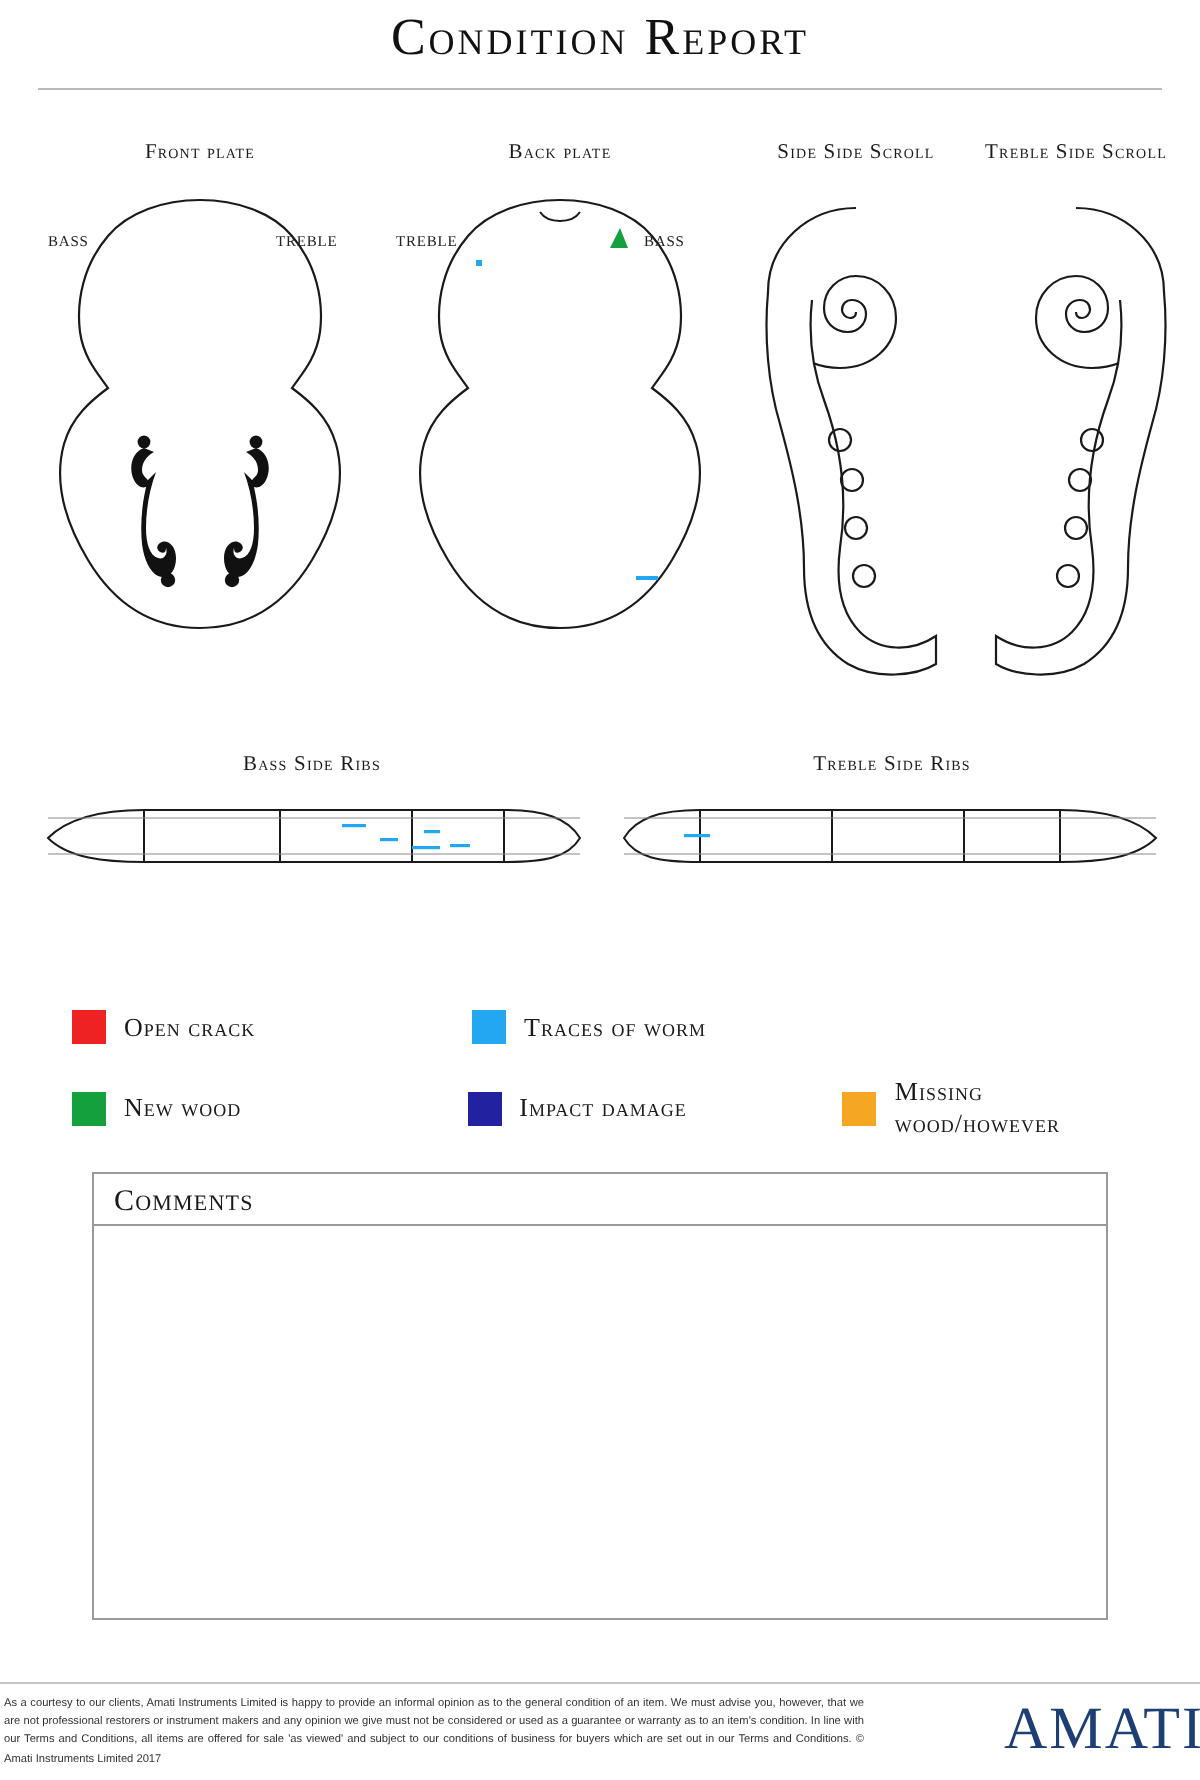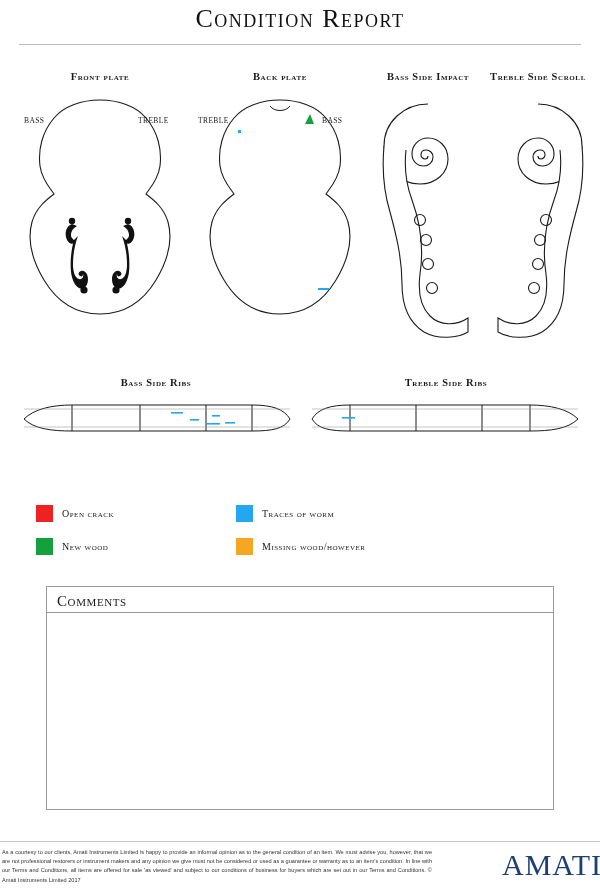--- a/index.html
+++ b/index.html
@@ -45,7 +45,6 @@
     letter-spacing: 0.6px;
     text-align: center;
     color: #1a1a1a;
-    font-weight: bold;
   }
   
   .plates {

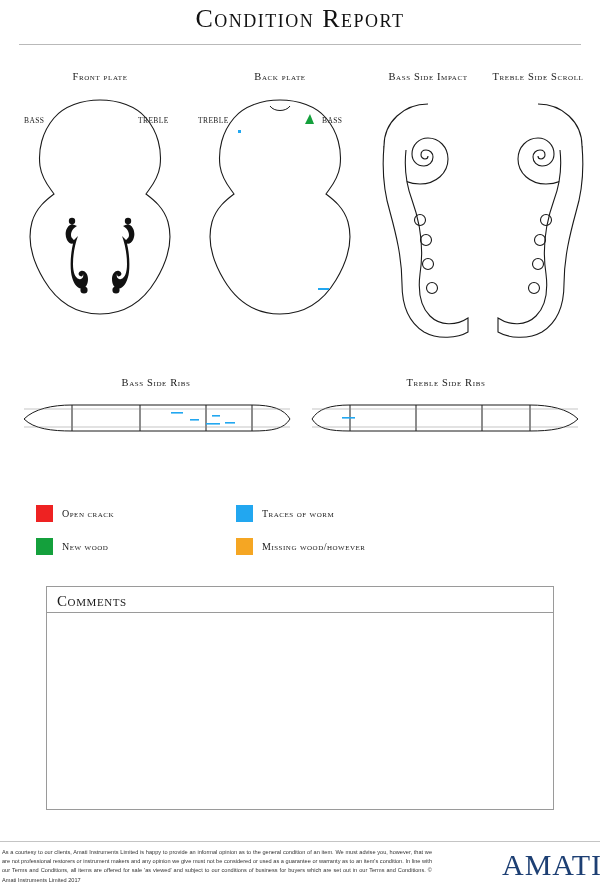--- a/index.html
+++ b/index.html
@@ -242,7 +242,7 @@
     </div>
 
     <div class="panel" style="left:368px; width:120px;">
-      <div class="caption">Bass Side Impact</div>
+      <div class="caption">Side Side Scroll</div>
       <svg width="120" height="260" viewBox="0 0 120 260">
         <path class="outline" d="M60 16
           C 36 16, 16 34, 16 58

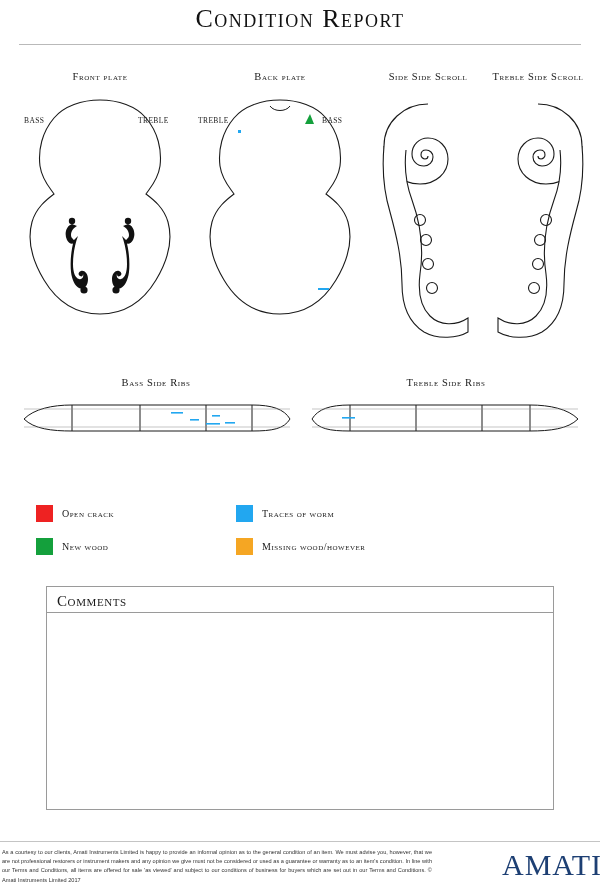--- a/index.html
+++ b/index.html
@@ -101,7 +101,7 @@
   }
   .legend-label {
     font-variant: small-caps;
-    font-size: 10px;
+    font-size: 13px;
     letter-spacing: 0.5px;
     color: #1a1a1a;
   }

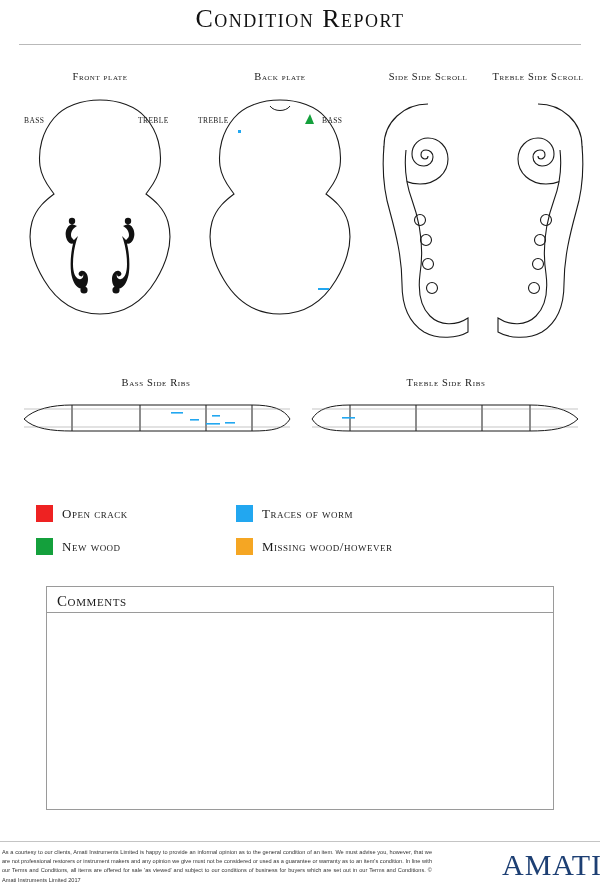--- a/index.html
+++ b/index.html
@@ -366,6 +366,10 @@
         <span class="swatch" style="background:#14a03c;"></span>
         <span class="legend-label">New wood</span>
       </div>
+      <div class="legend-item" style="width:190px;">
+        <span class="swatch" style="background:#2222a0;"></span>
+        <span class="legend-label">Impact damage</span>
+      </div>
       <div class="legend-item">
         <span class="swatch" style="background:#f5a623;"></span>
         <span class="legend-label">Missing wood/however</span>

